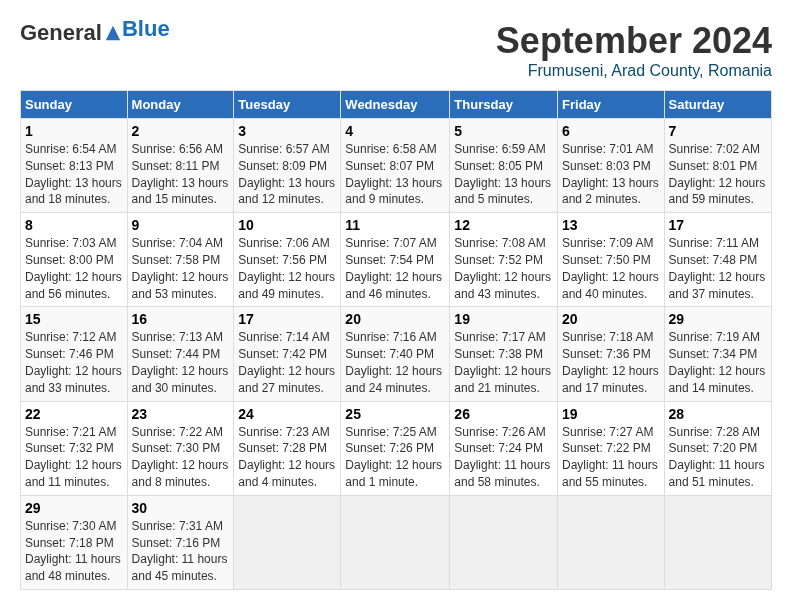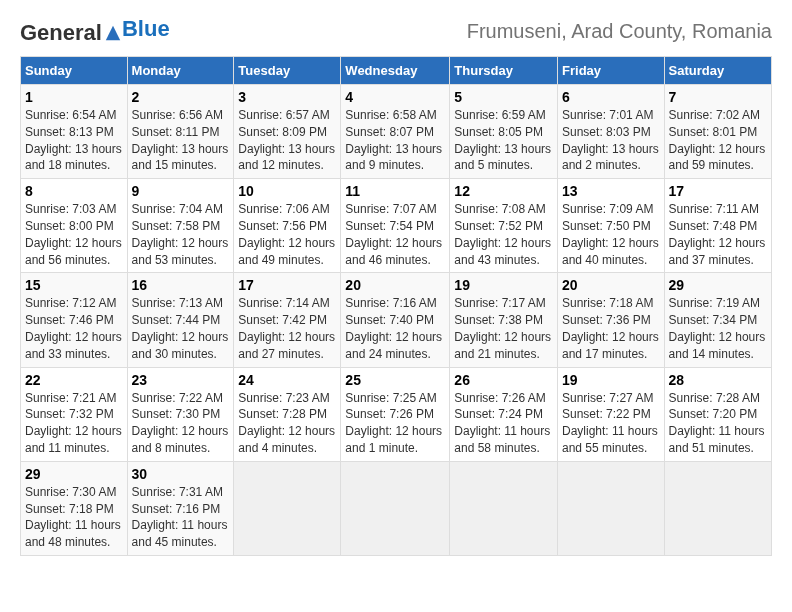--- a/index.html
+++ b/index.html
@@ -103,6 +103,7 @@
     <span class="logo-blue" style="font-size:22px;font-weight:bold;color:#1a6fbc;margin-top:-4px;">Blue</span>
   </div>
   <div class="title-area">
+    <div class="month-title">September 2024</div>
     <div class="location">Frumuseni, Arad County, Romania</div>
   </div>
 </div>

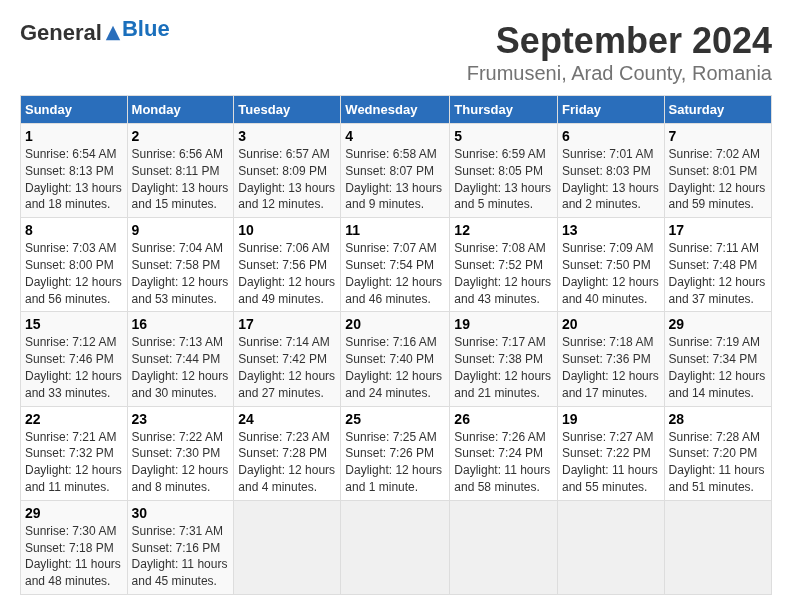--- a/index.html
+++ b/index.html
@@ -43,8 +43,8 @@
       color: #333;
     }
     .location {
-      font-size: 20px;
-      color: #737373;
+      font-size: 16px;
+      color: #0c4a6e;
     }
     table {
       width: 100%;

